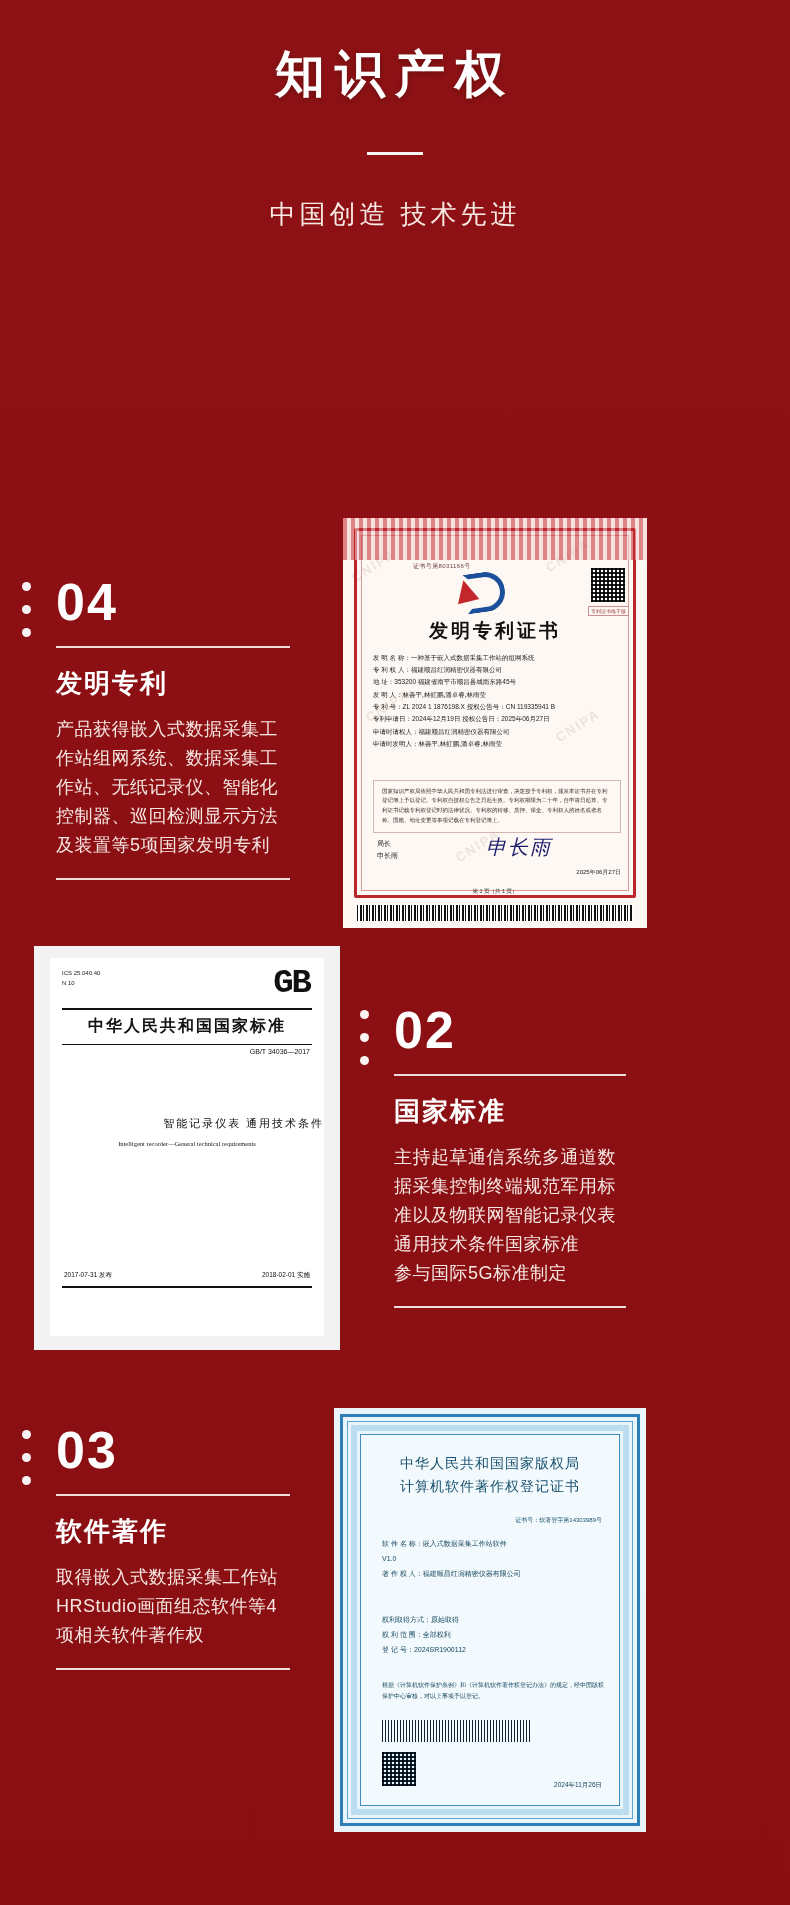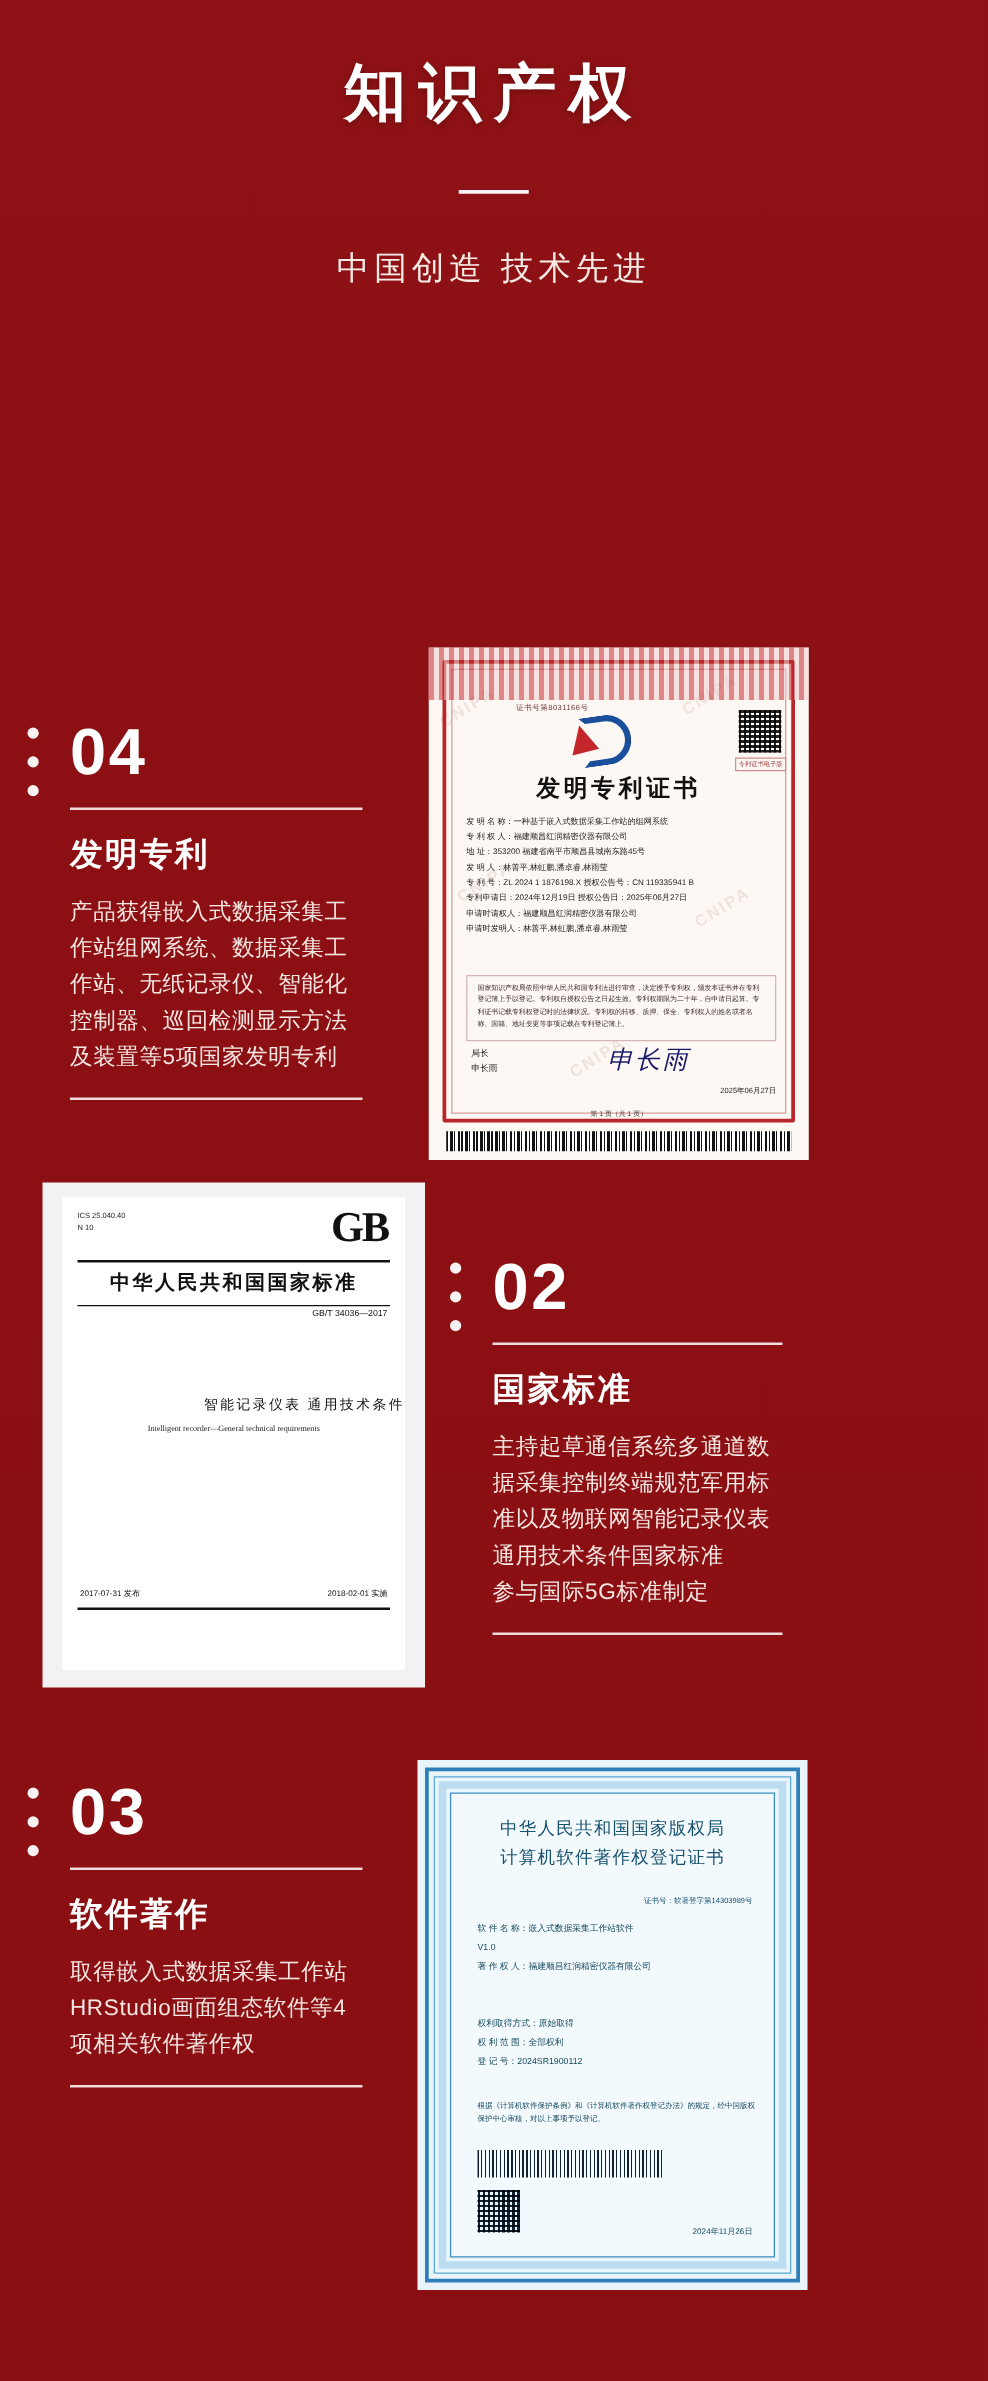--- a/index.html
+++ b/index.html
@@ -180,7 +180,7 @@
   .c2-ics { position: absolute; left: 12px; top: 10px; font-size: 6px; color: #222; line-height: 1.7; }
   .c2-gb {
     position: absolute; right: 14px; top: 6px; font-size: 34px; font-weight: bold;
-    color: #111; font-family: Liberation Serif, serif; letter-spacing: -2px;
+    color: #111; font-family: Liberation Mono, monospace; letter-spacing: -2px;
   }
   .c2-line { position: absolute; left: 12px; right: 12px; top: 50px; height: 2px; background: #111; }
   .c2-title {

